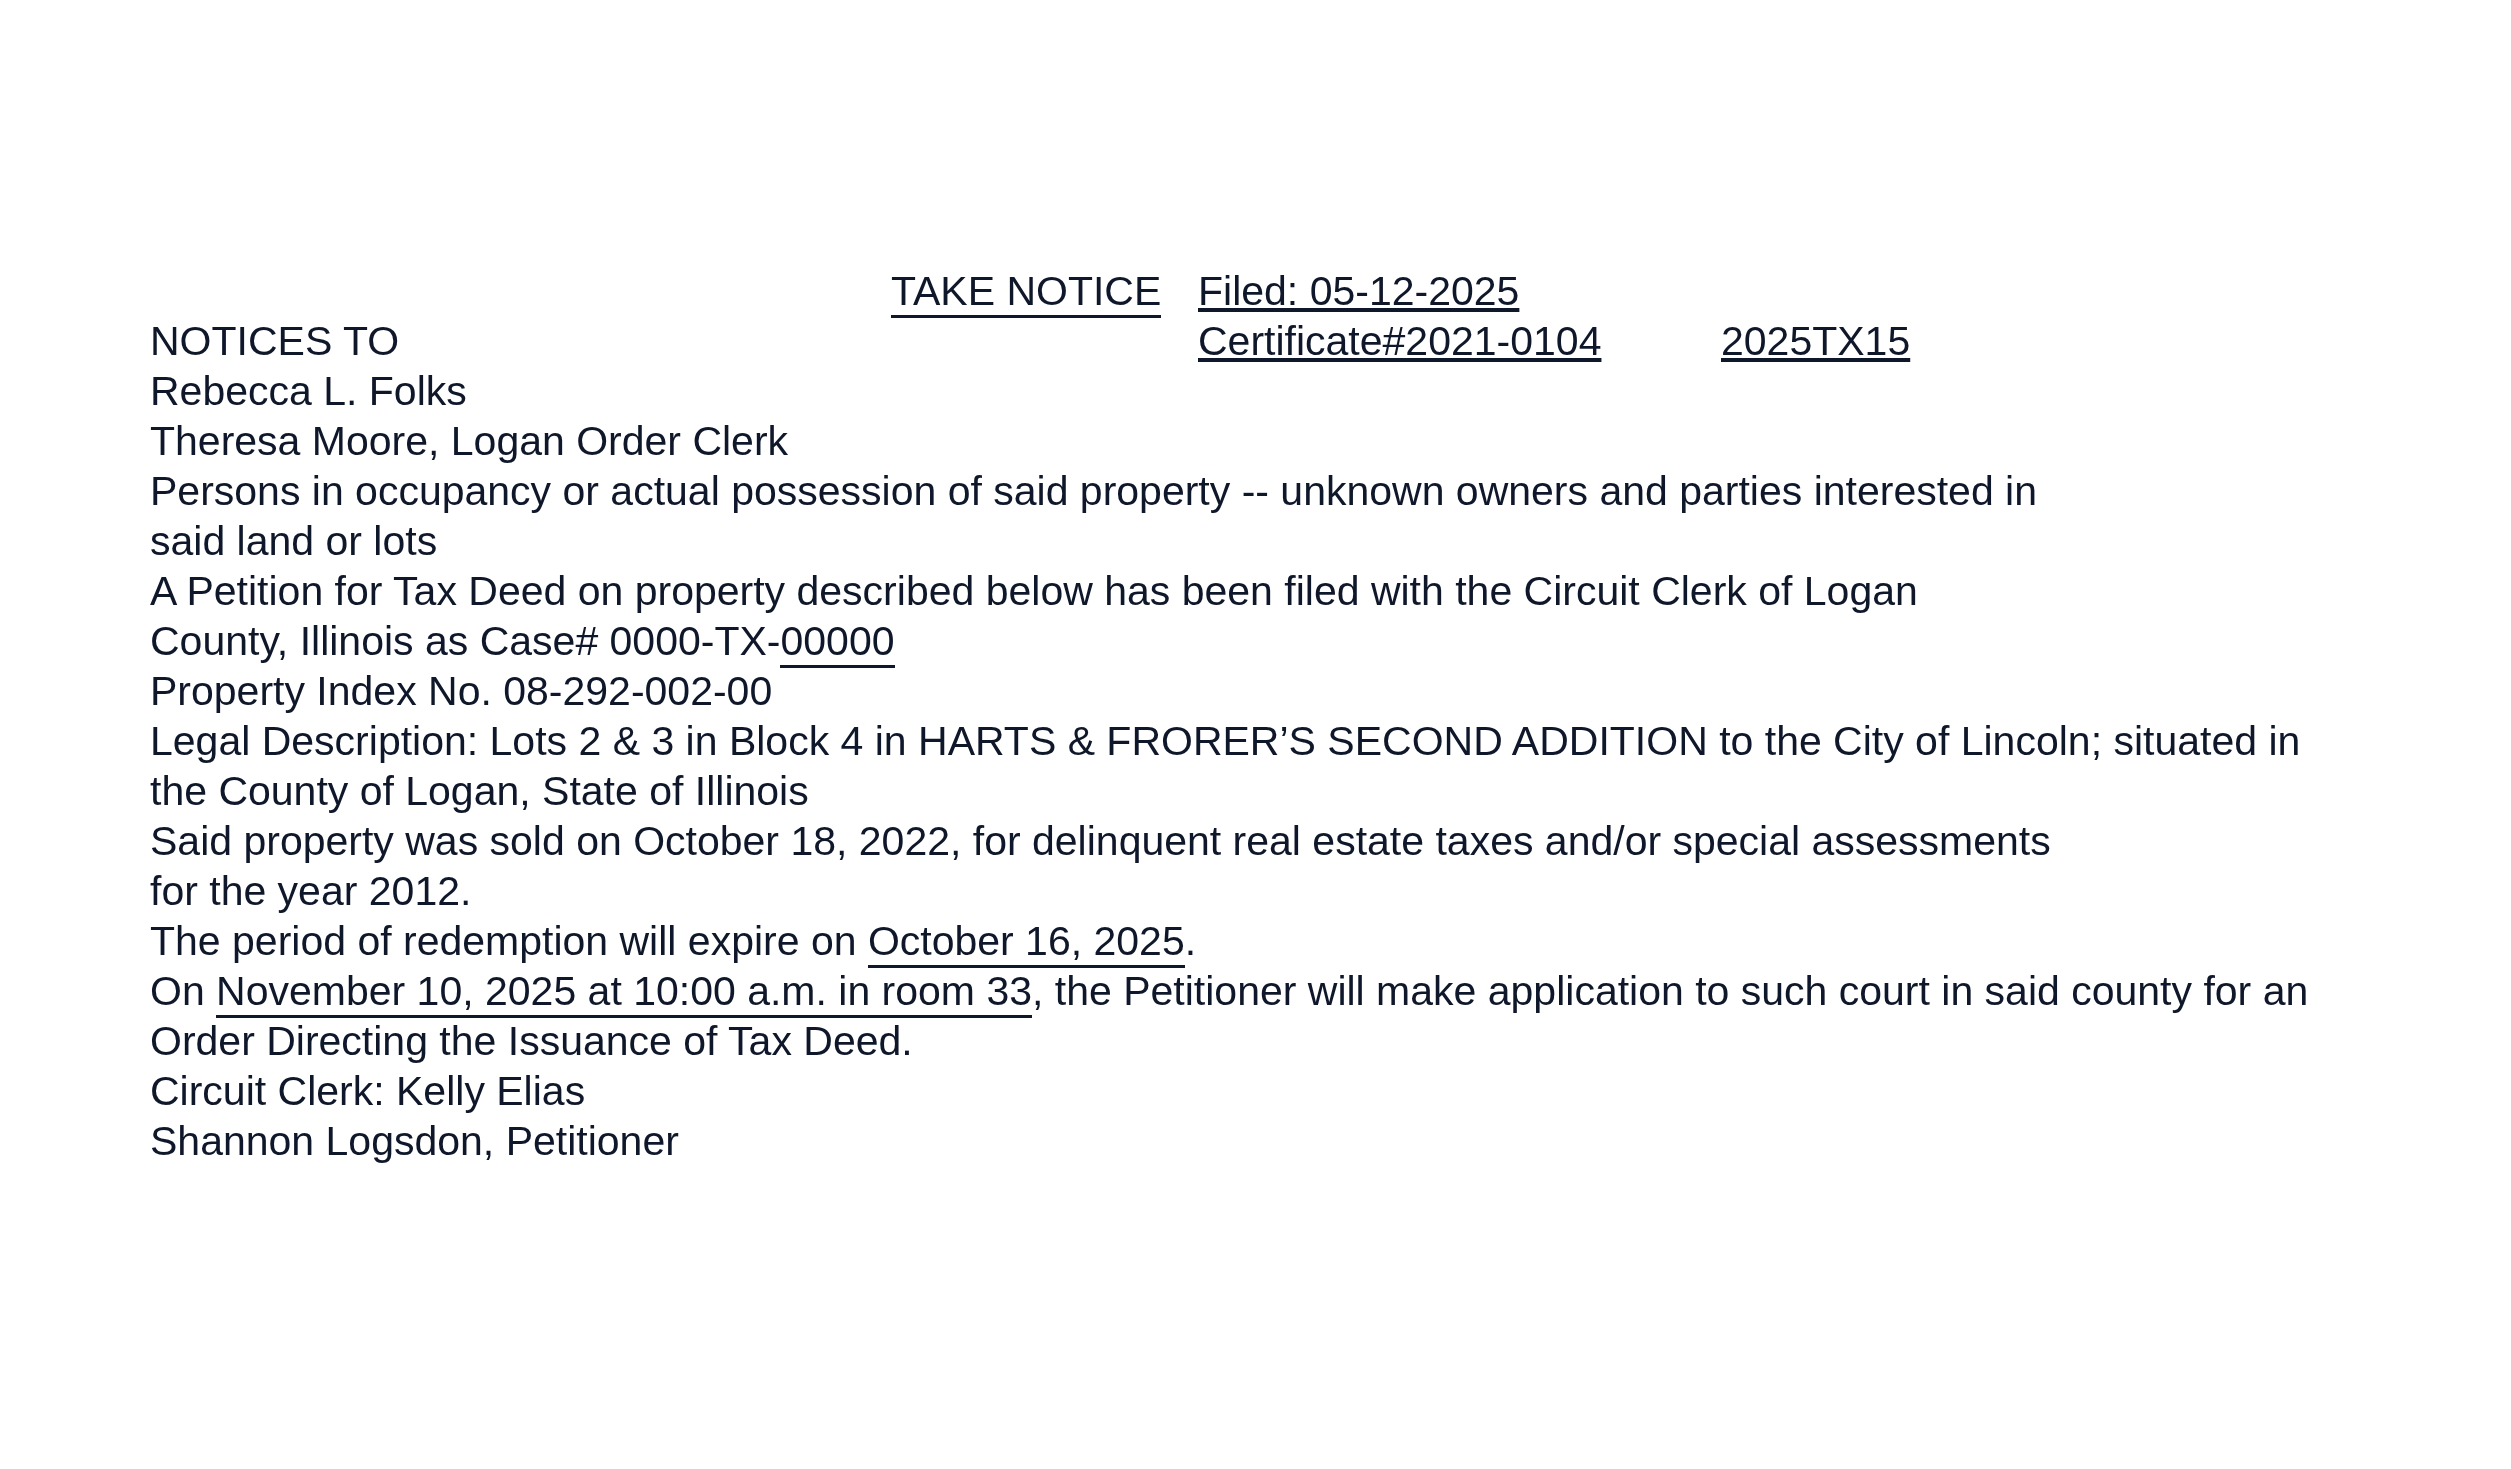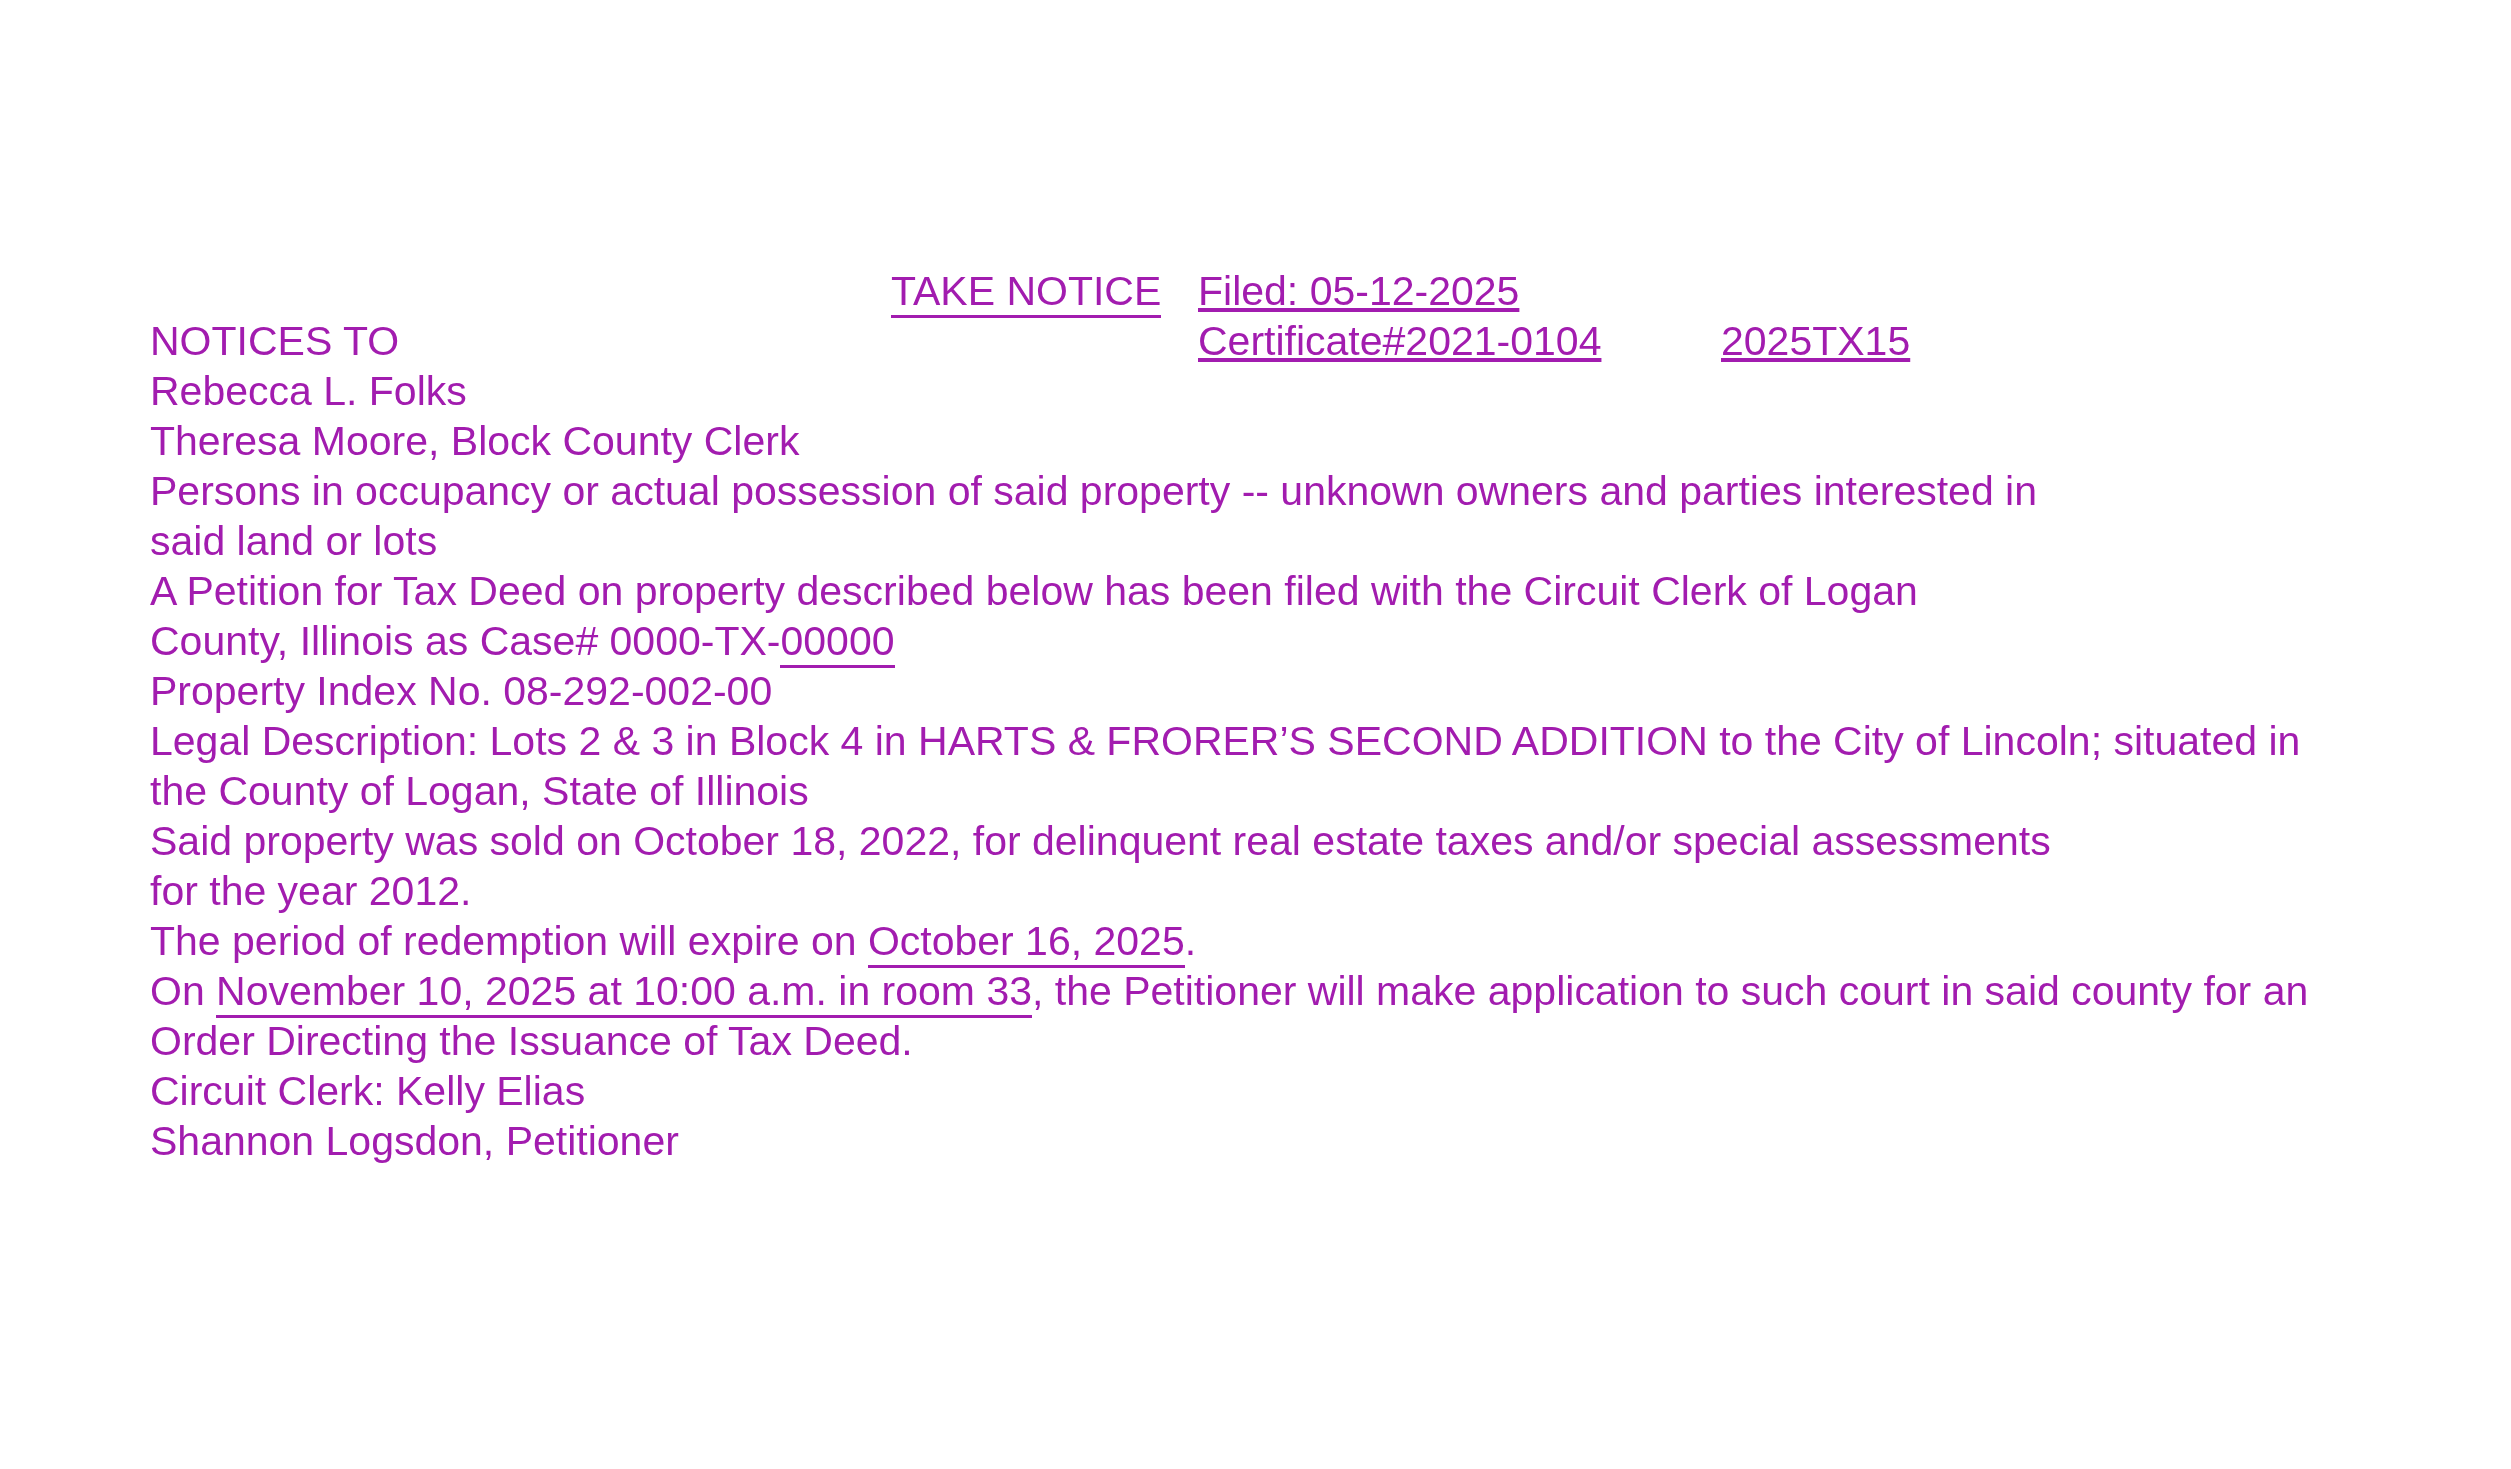--- a/index.html
+++ b/index.html
@@ -11,7 +11,7 @@
     width: 2512px;
     height: 1470px;
     background: #ffffff;
-    color: #a21caf;
+    color: #0f172a;
     font-family: "Liberation Sans", "DejaVu Sans", sans-serif;
     font-size: 41px;
     line-height: 50px;

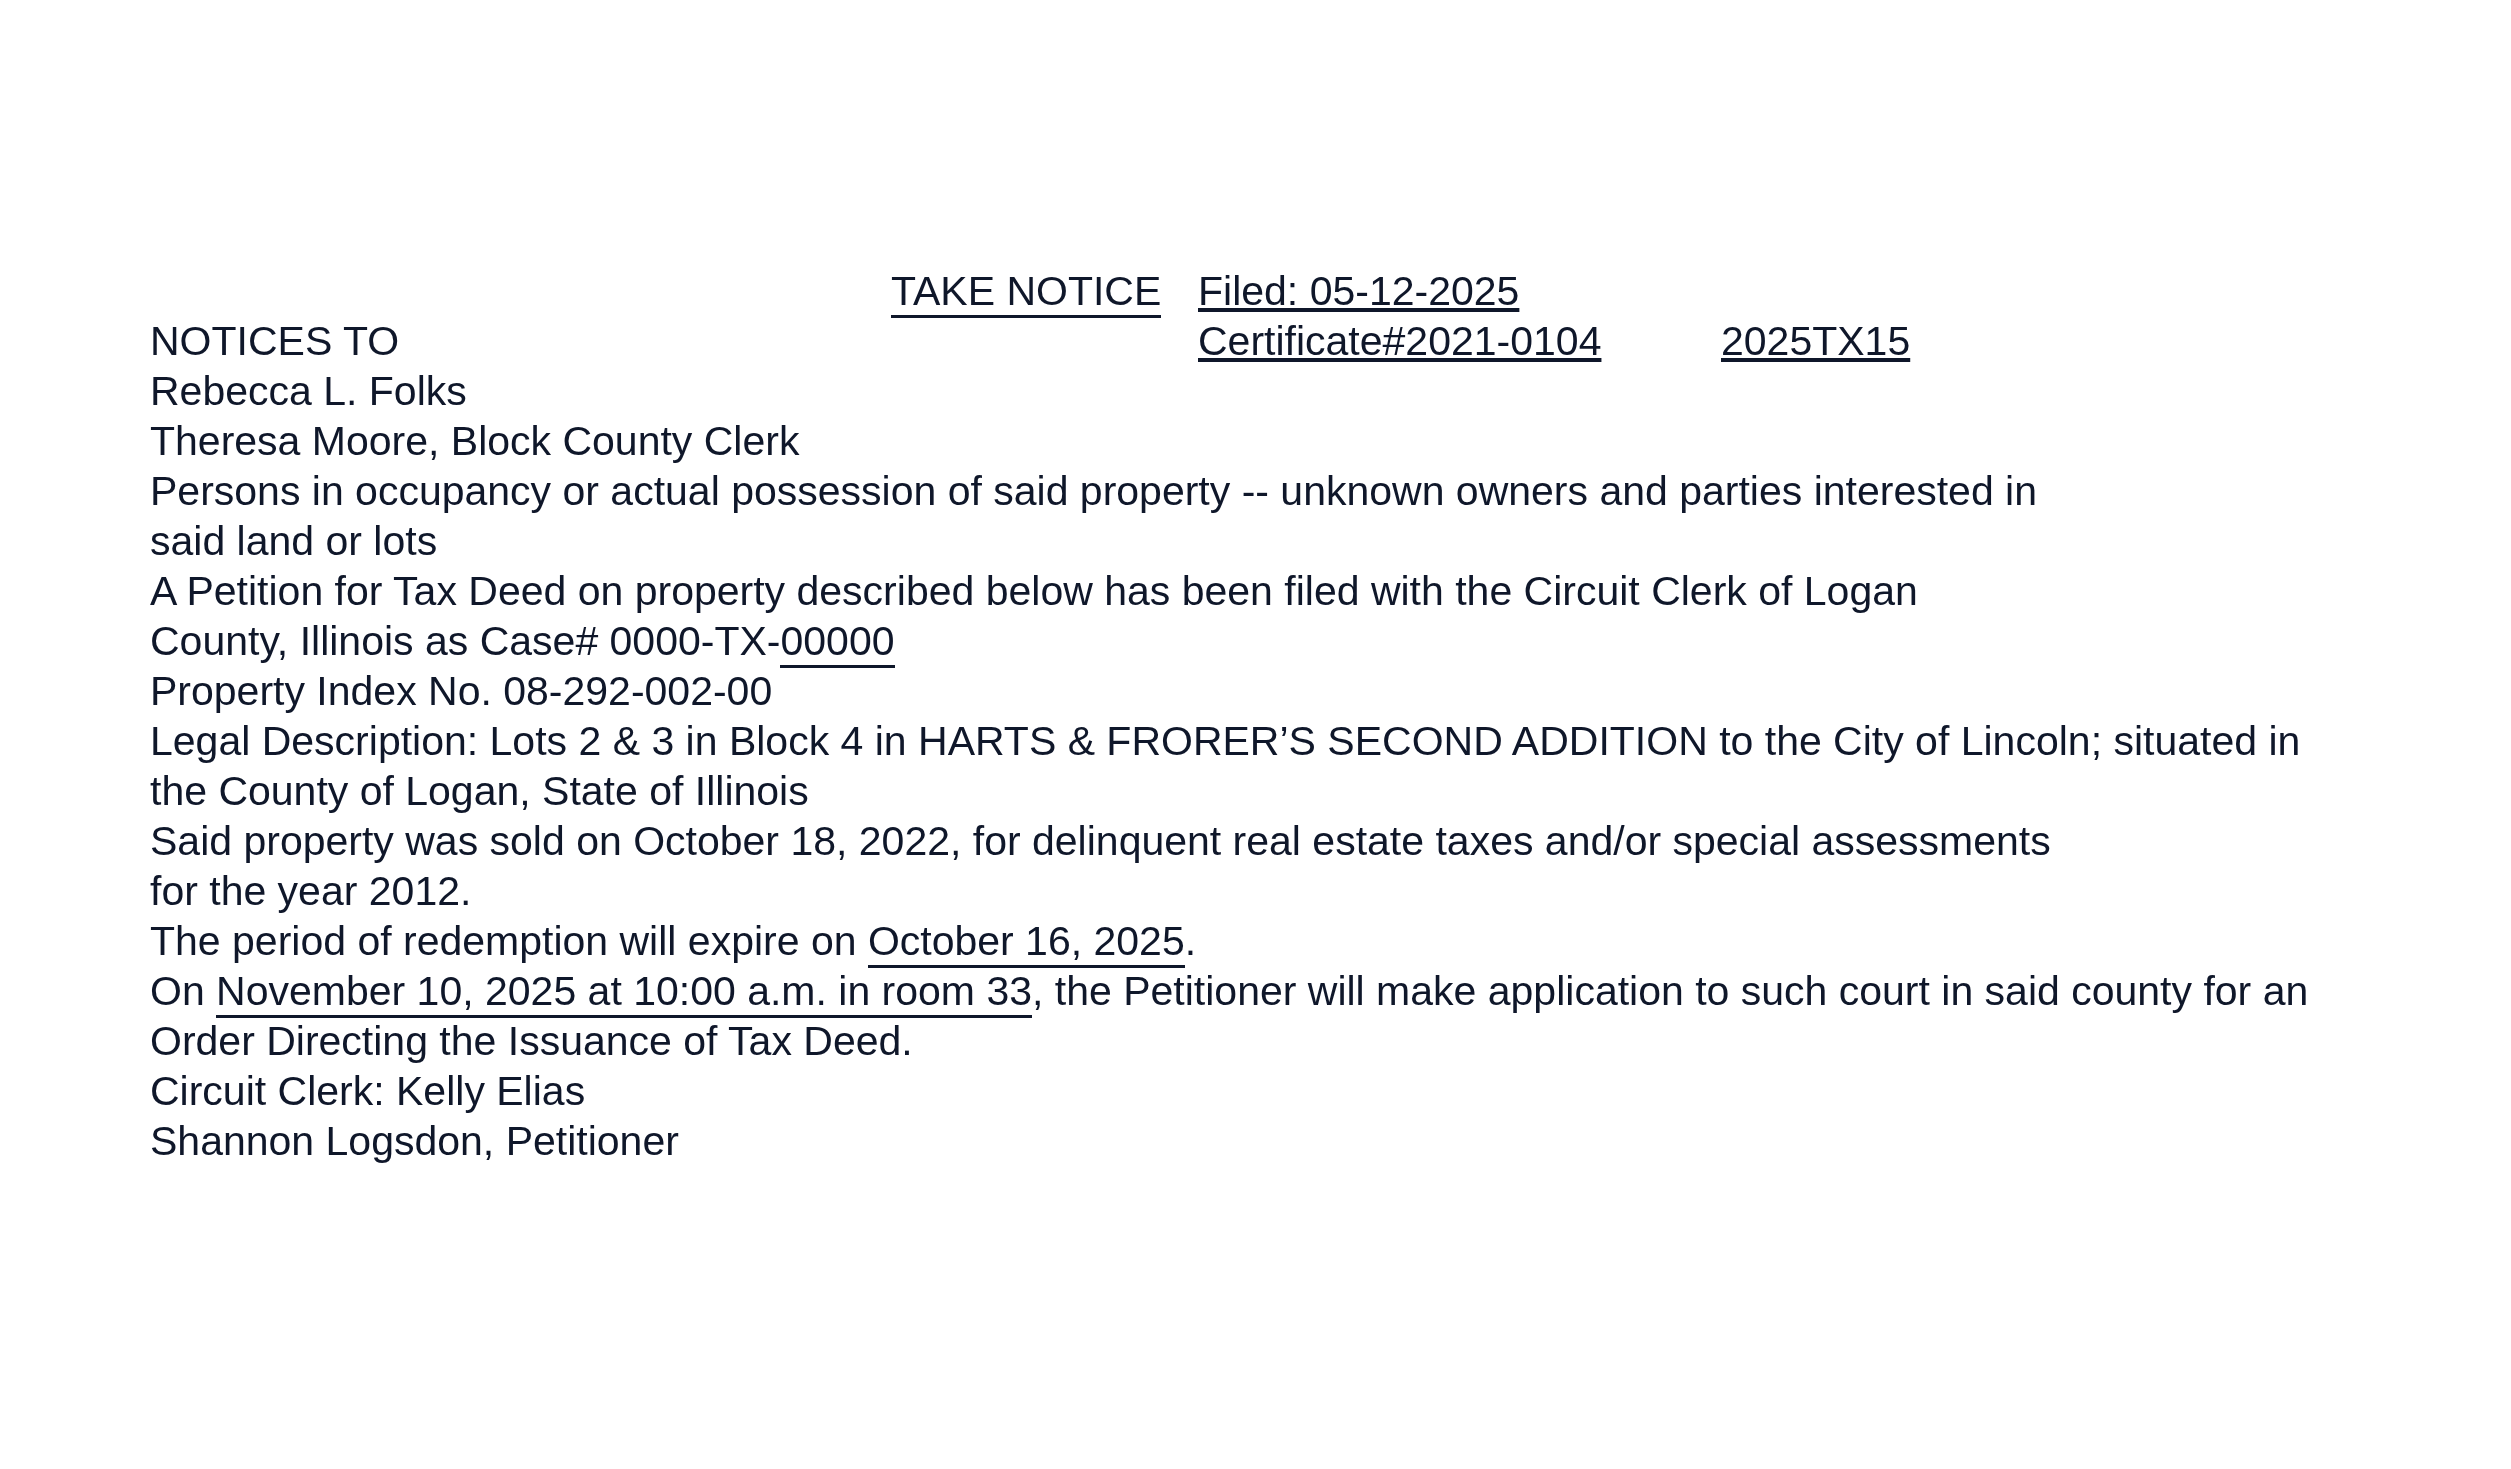--- a/index.html
+++ b/index.html
@@ -65,7 +65,7 @@
     </div>
 
     <div class="line">
-      <span>Theresa Moore, Block County Clerk</span>
+      <span>Theresa Moore, Logan Order Clerk</span>
     </div>
 
     <div class="line">

